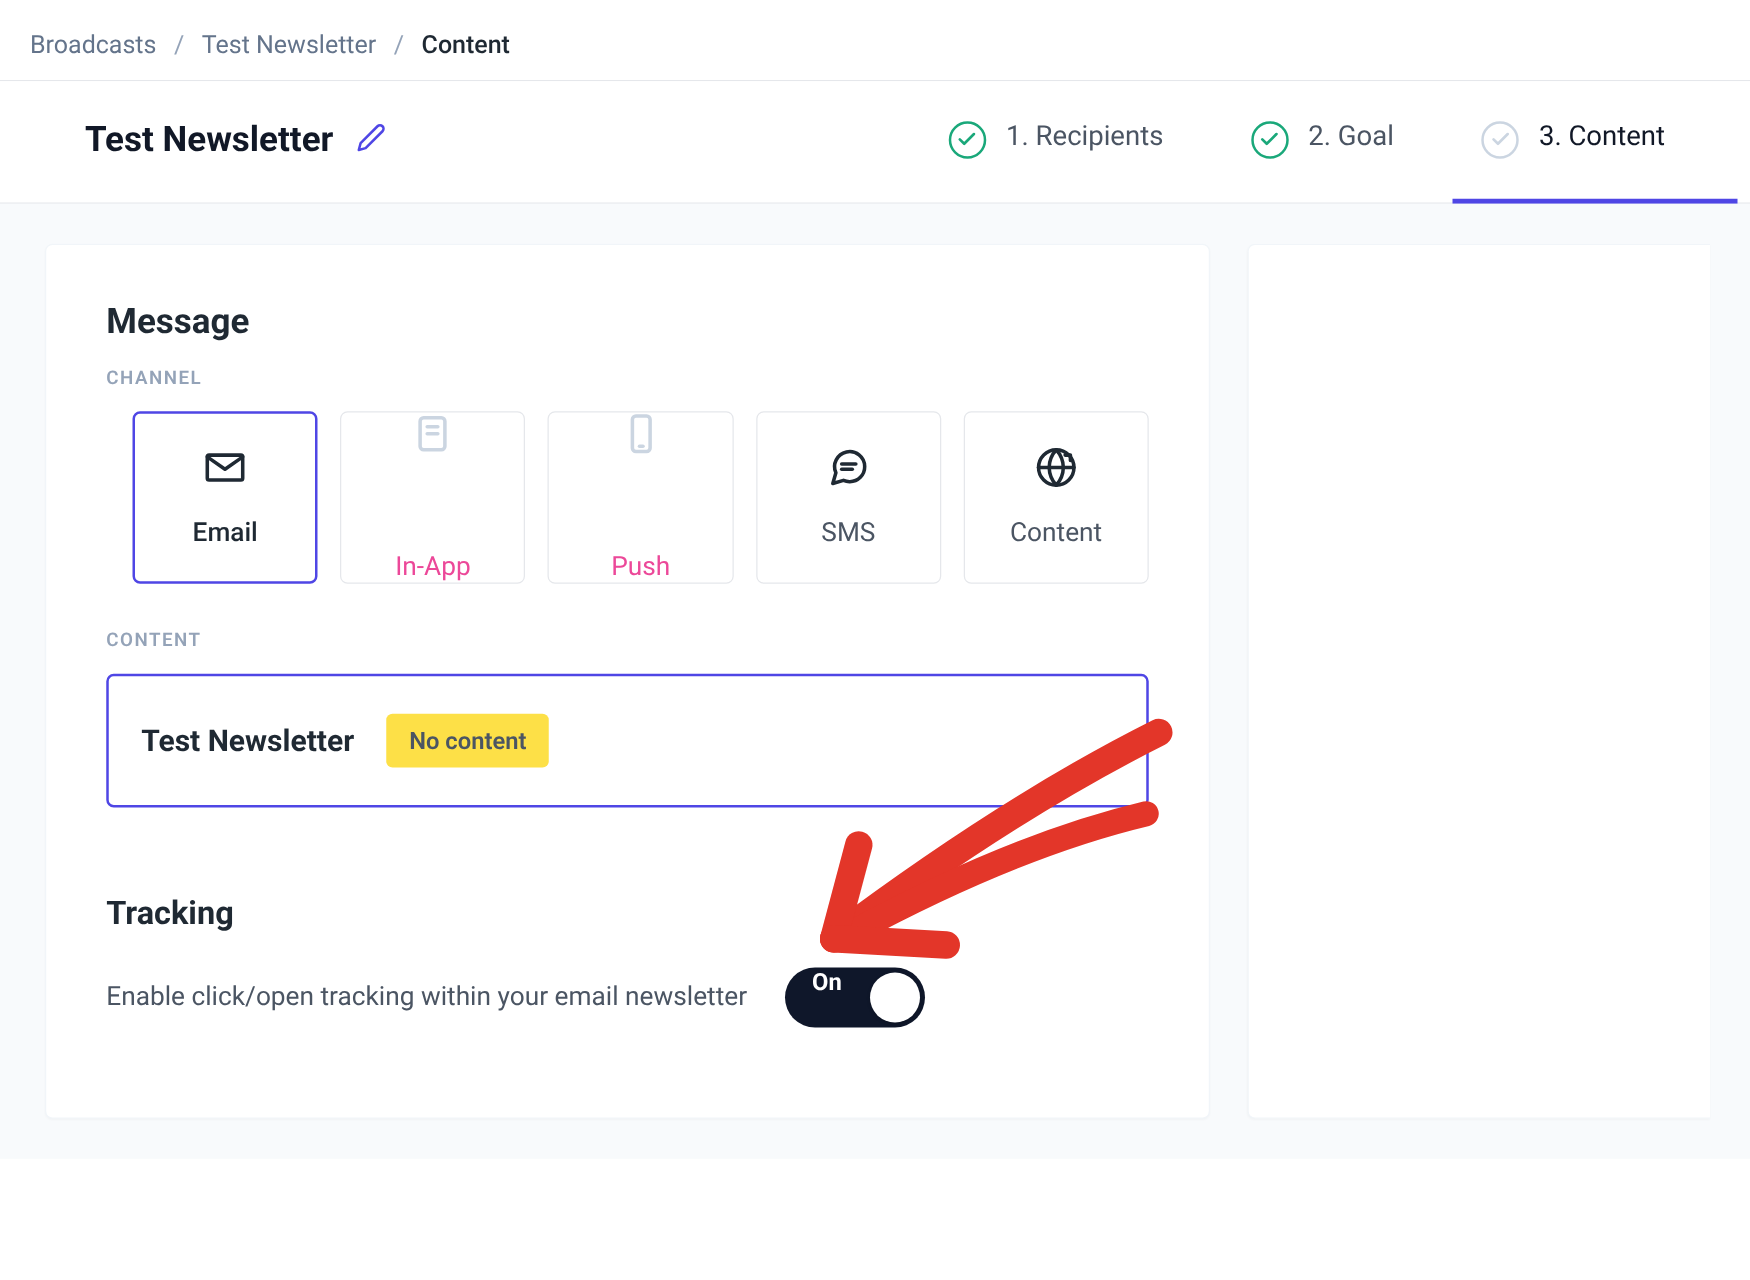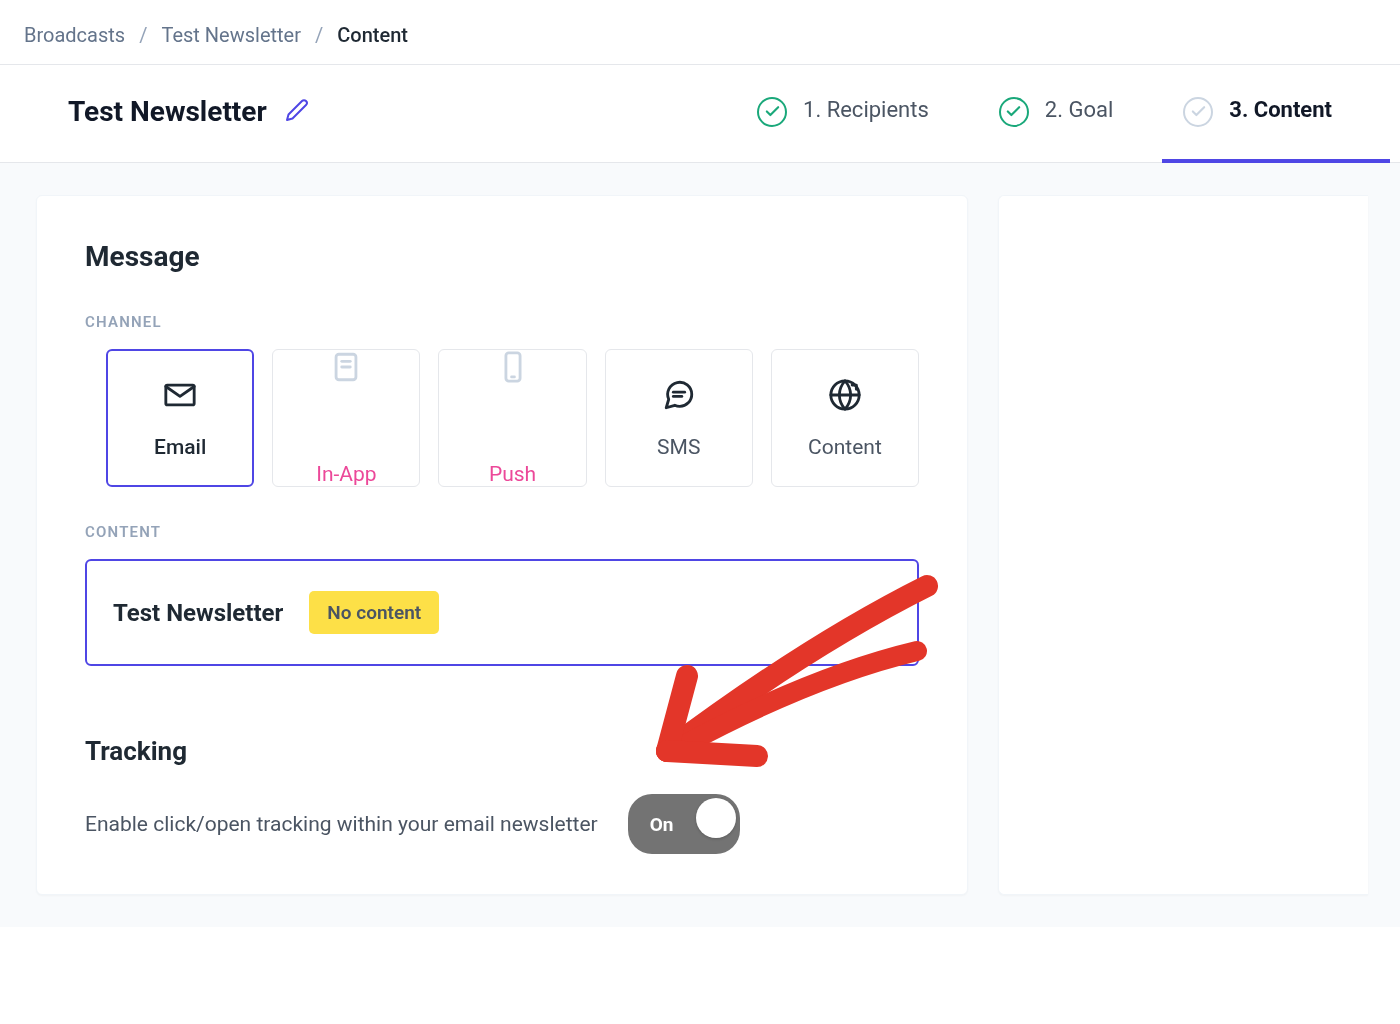--- a/index.html
+++ b/index.html
@@ -49,7 +49,7 @@
   .step-circle.current { border: 2.5px solid #cbd5e1; }
   .step-circle.current svg { width: 17px; height: 17px; stroke: #cbd5e1; }
   .step-label { font-size: 22px; color: #4b5563; }
-  .step.active .step-label { font-weight: 700; color: #111827; }
+  .step.active .step-label { font-weight: 400; color: #111827; }
 
   .step-underline {
     position: absolute;

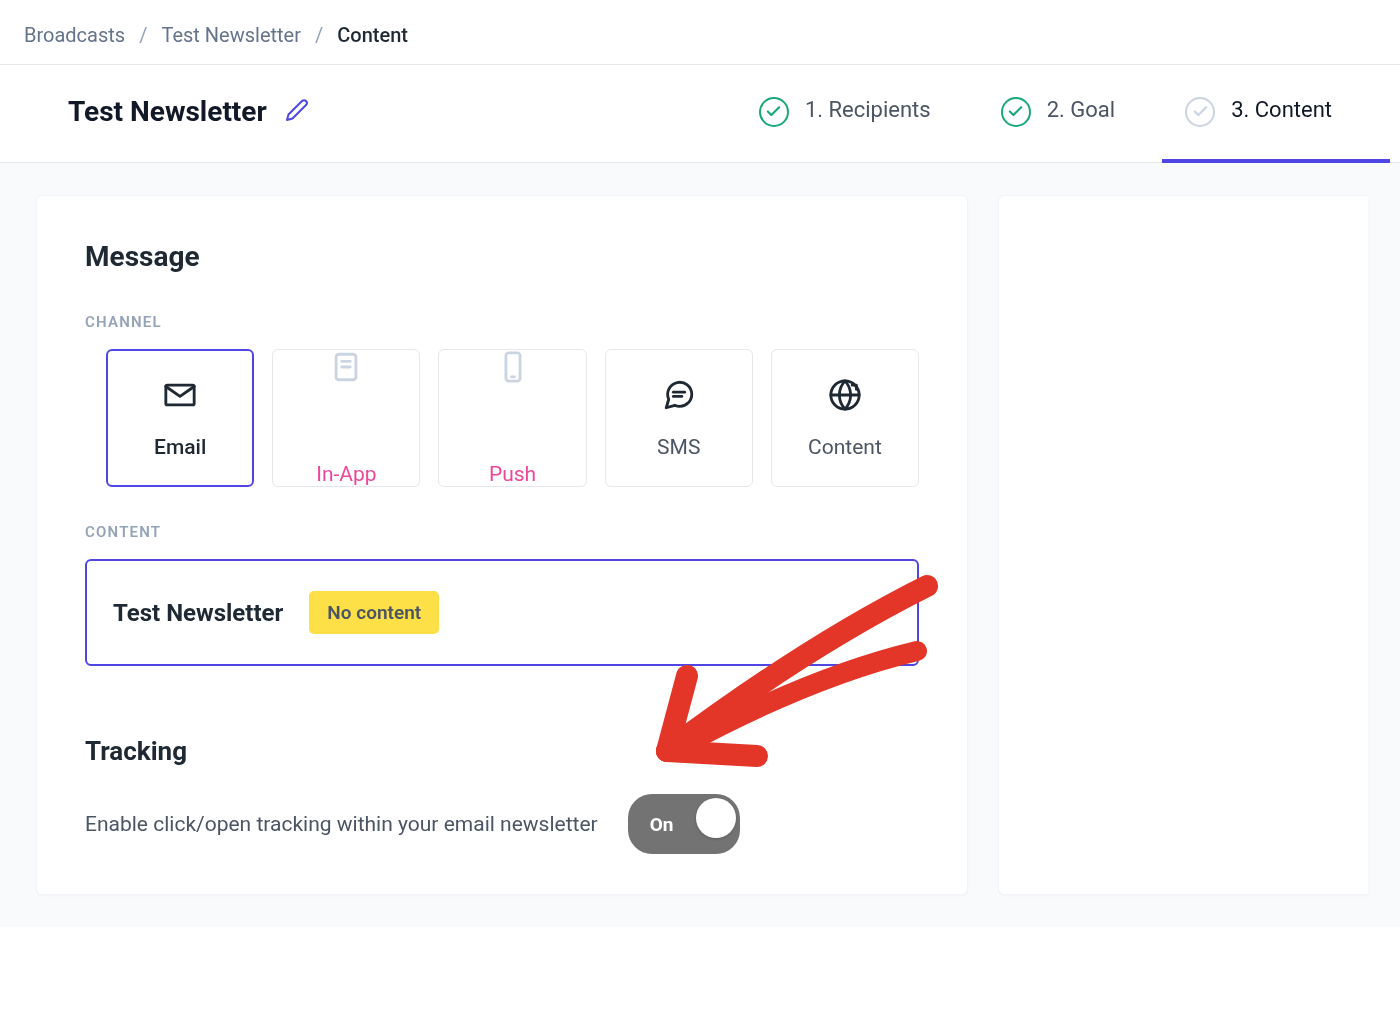--- a/index.html
+++ b/index.html
@@ -80,7 +80,7 @@
   .card.main-card { width: 932px; height: 700px; }
   .card.side-card { width: 370px; height: 700px; padding: 40px 40px; border-right: none; border-top-right-radius: 0; border-bottom-right-radius: 0; overflow: hidden; }
 
-  .section-title { font-size: 28px; font-weight: 700; color: #1f2933; margin-bottom: 40px; }
+  .section-title { font-size: 28px; font-weight: 700; color: #1f2933; margin-bottom: 20px; }
   .label { font-size: 15px; font-weight: 600; letter-spacing: 1.2px; color: #94a3b8; text-transform: uppercase; margin-bottom: 18px; }
 
   .channels { display: flex; gap: 18px; margin-bottom: 36px; margin-left: 21px; }

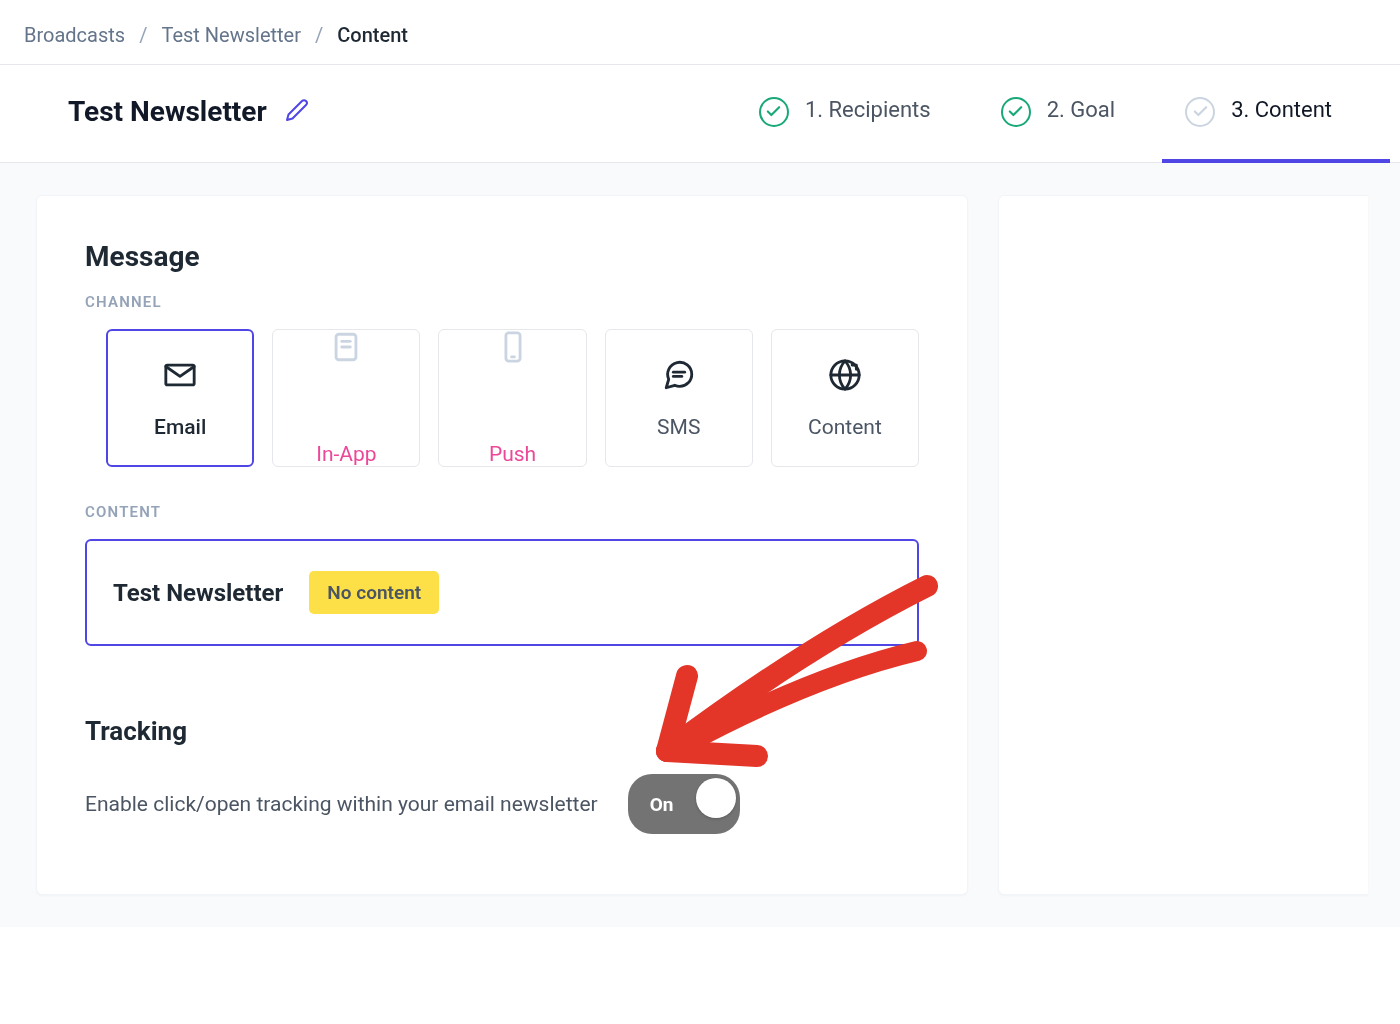--- a/index.html
+++ b/index.html
@@ -121,11 +121,11 @@
   .tracking-text { font-size: 21px; color: #4b5563; }
 
   .toggle {
-    width: 112px; height: 60px;
-    background: #737373;
+    width: 112px; height: 48px;
+    background: #0f172a;
     border-radius: 24px;
     position: relative;
-    display: flex; align-items: center;
+    display: flex; align-items: flex-start;
     cursor: pointer;
   }
   .toggle-label { color: #fff; font-weight: 700; font-size: 19px; margin-left: 22px; }

